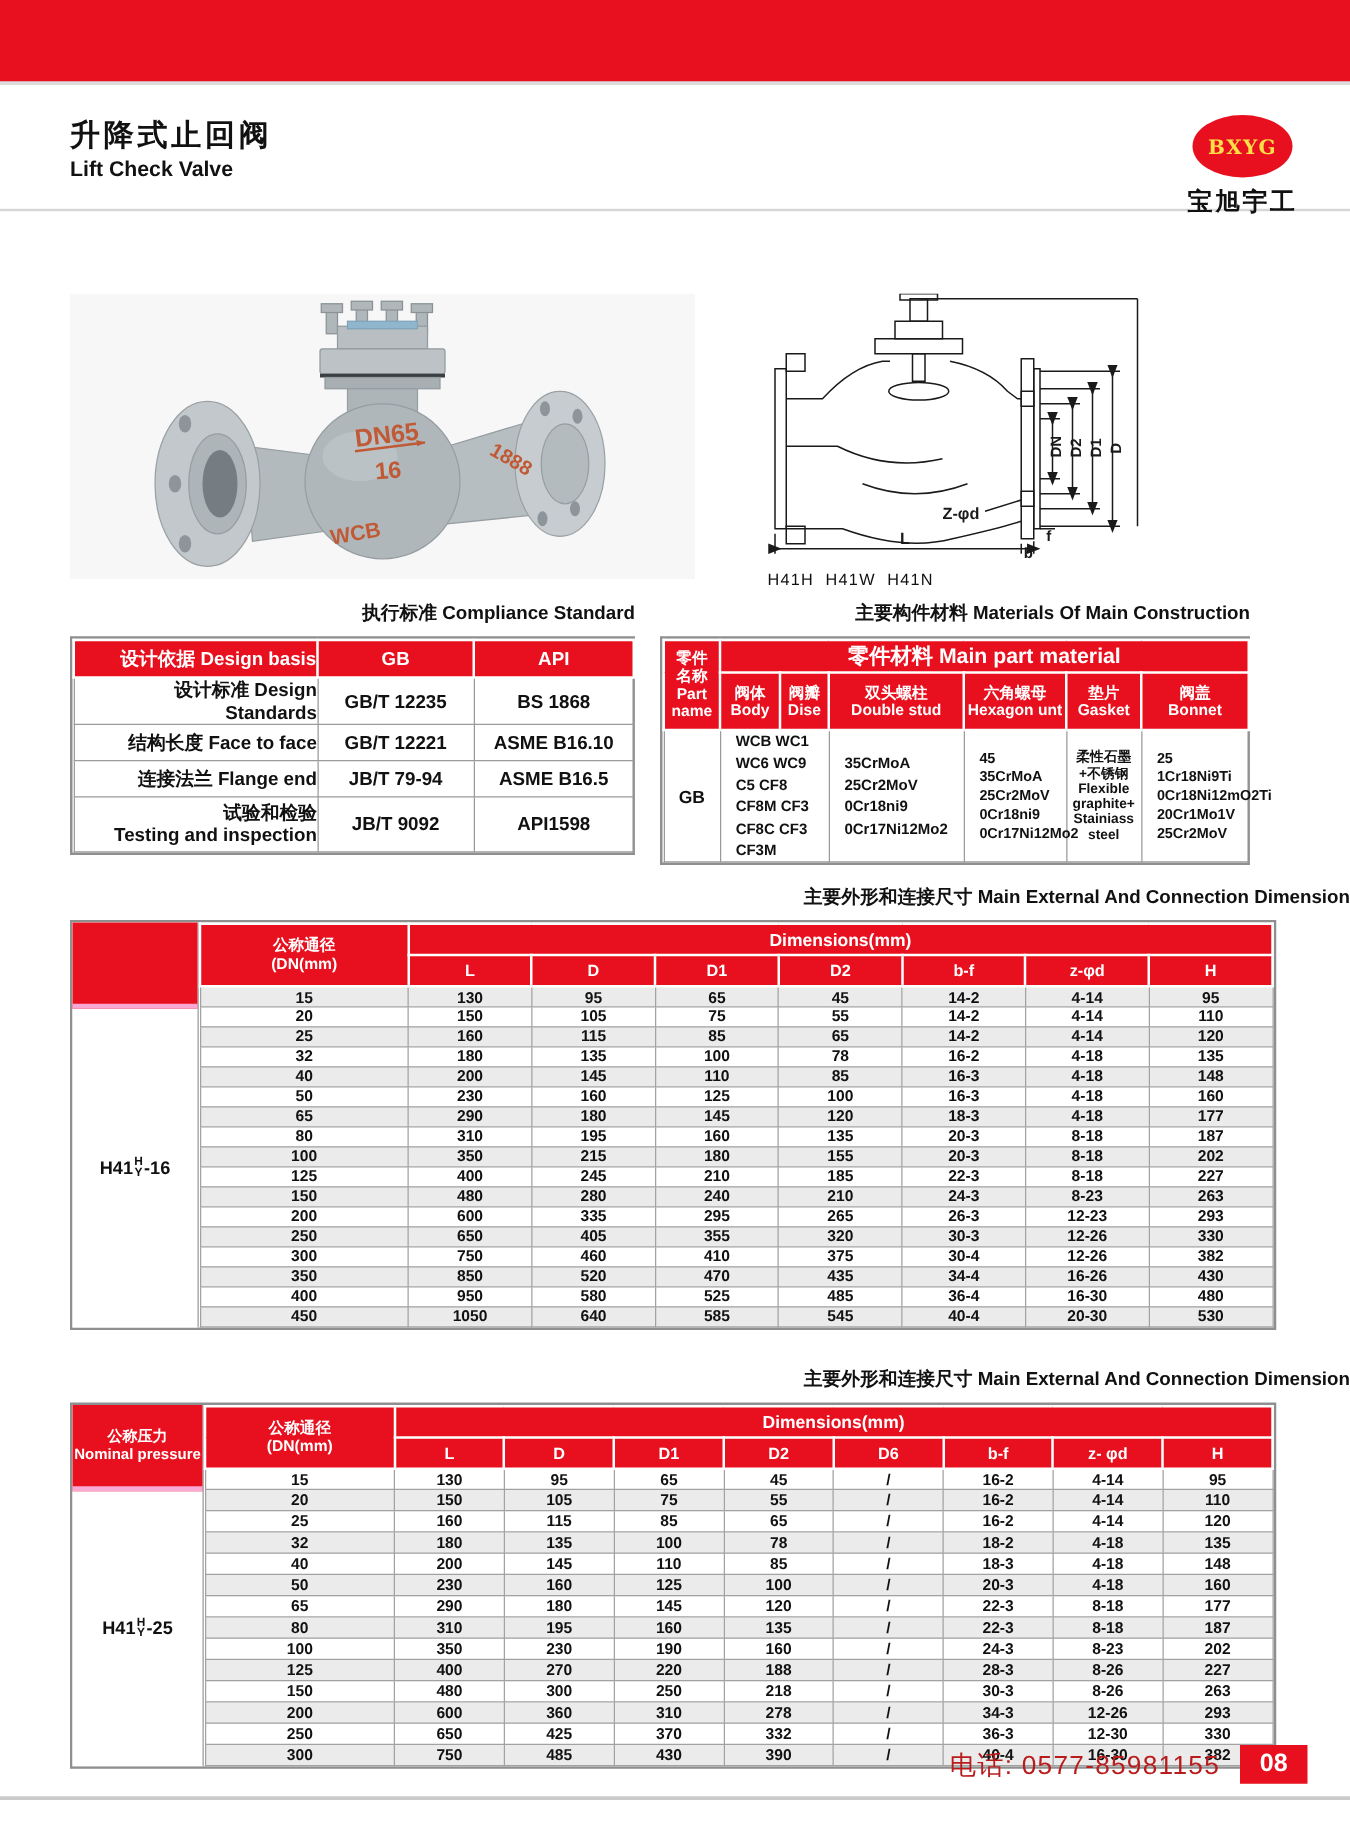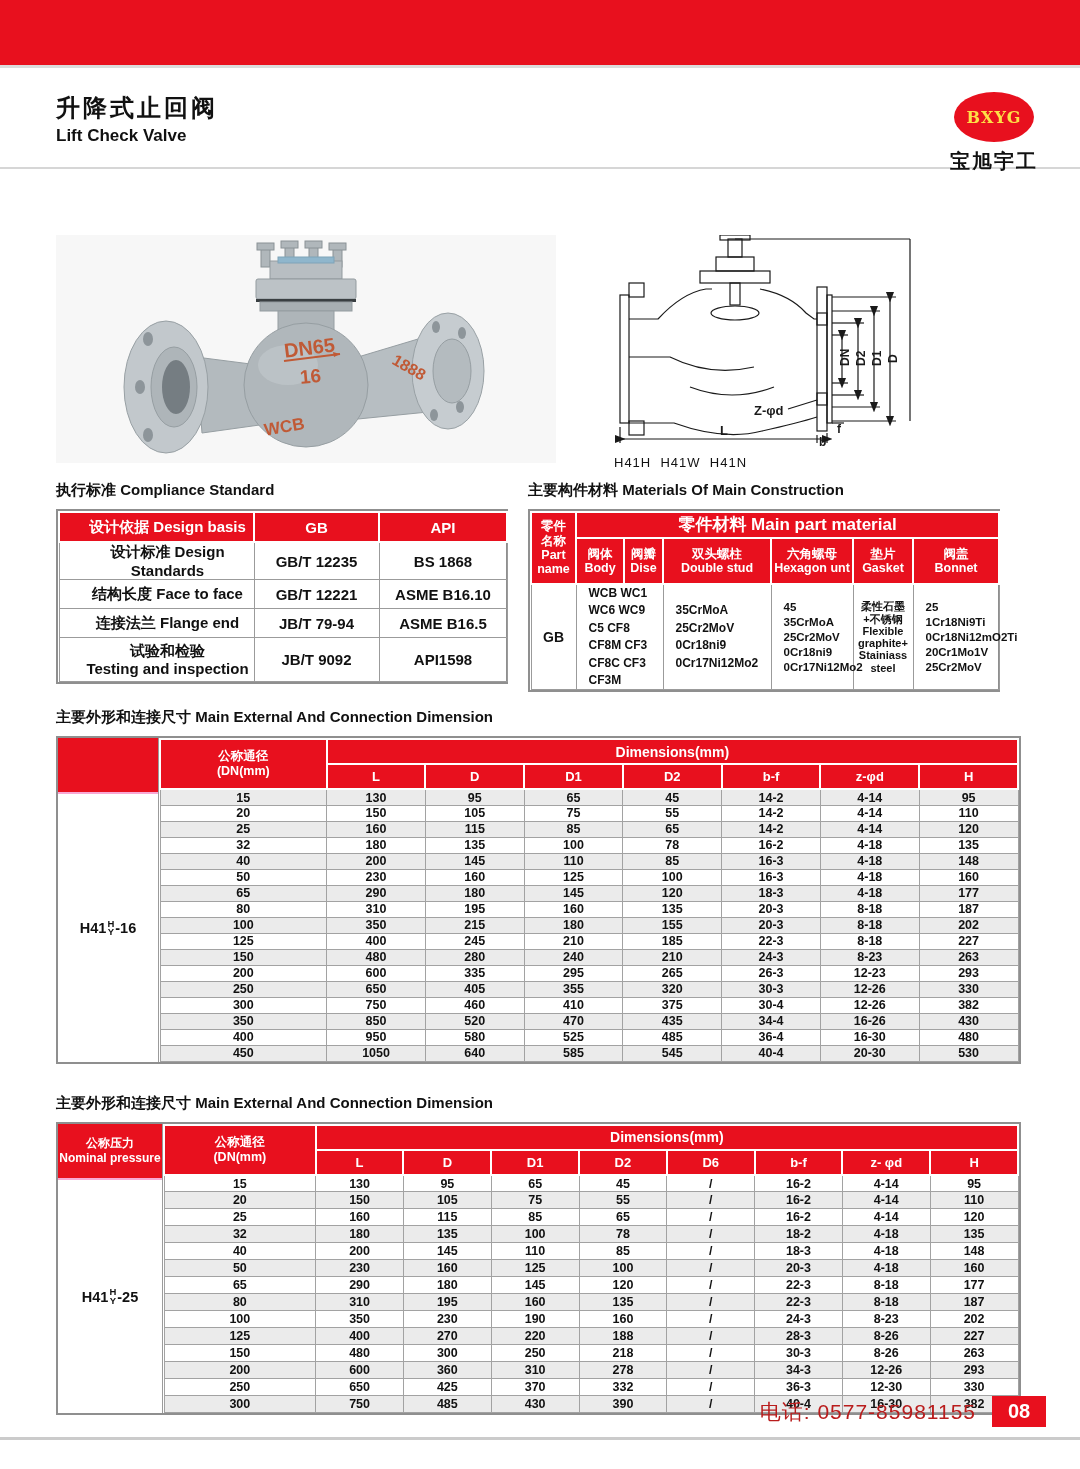--- a/index.html
+++ b/index.html
@@ -28,7 +28,7 @@
   .section-row { display:flex; padding:12px 0 0 56px; }
   .col-left { width:452px; }
   .col-right { width:472px; margin-left:20px; }
-  .section-title { font-size:15px; font-weight:bold; margin-bottom:9px; }
+  .section-title { font-size:15px; font-weight:bold; margin-bottom:9px;text-align:right; }
 
   table { border-collapse:collapse; table-layout:fixed; }
   .tframe { border:2px solid #8f8f8f; }

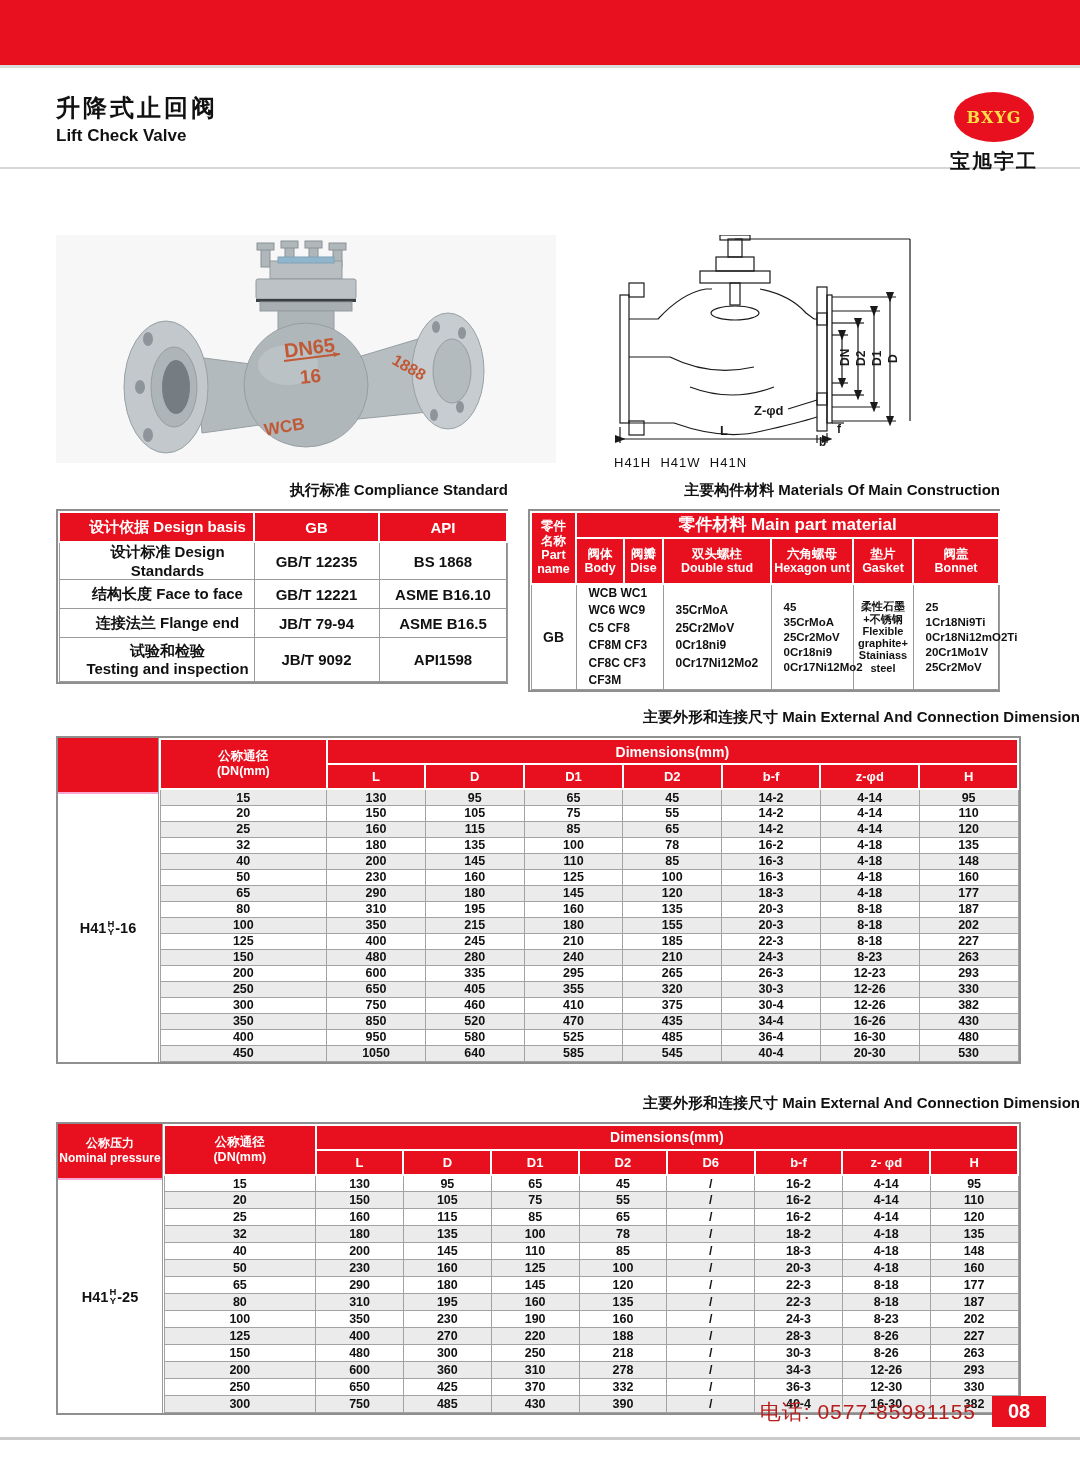--- a/index.html
+++ b/index.html
@@ -38,7 +38,7 @@
   
   .comp { width:100%; }
   .comp th { height:30px; font-size:15px; }
-  .comp th.lbl, .comp td.lbl { text-align:center; padding-left:22px; }
+  .comp th.lbl, .comp td.lbl { text-align:right; padding-left:22px; }
   .comp td { border:1px solid #9b9b9b; font-size:15px; font-weight:bold; text-align:center; height:29px; }
   .comp tr.tall td { height:44px; line-height:1.15; }
 

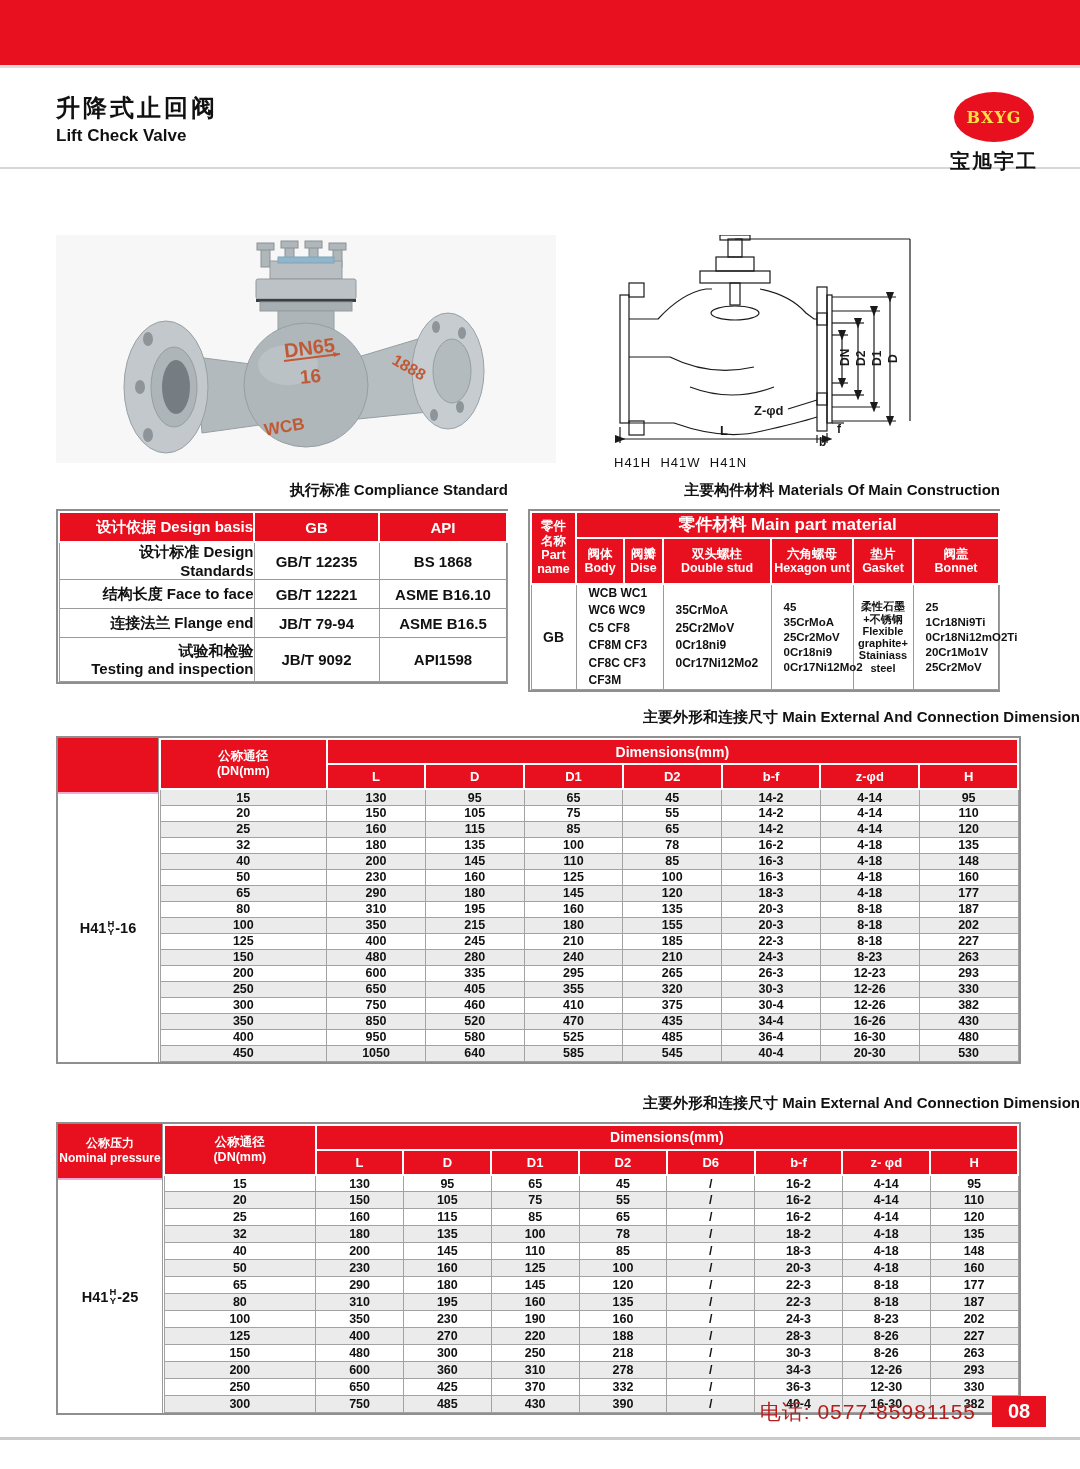--- a/index.html
+++ b/index.html
@@ -57,7 +57,7 @@
   .dim-section { padding:16px 0 0 56px; }
   .dimwrap { display:flex; width:965px; border:2px solid #8f8f8f; }
   .side { width:101px; display:flex; flex-direction:column; border-right:1px solid #9b9b9b; background:#fff; }
-  .side-head { height:56px; background:var(--red,#e8101e); border-bottom:2px solid #f9a8d4;
+  .side-head { height:69px; background:var(--red,#e8101e); border-bottom:4px solid #f9a8d4;
     color:#fff; font-weight:bold; font-size:12px; line-height:1.2; display:flex; align-items:center; justify-content:center; text-align:center; }
   .side-body { flex:1; display:flex; align-items:center; justify-content:center; font-size:14.5px; font-weight:600; }
   .stack { display:inline-flex; flex-direction:column; align-items:center; font-size:9.5px; line-height:8.5px; font-weight:600; margin:0 1px; }

